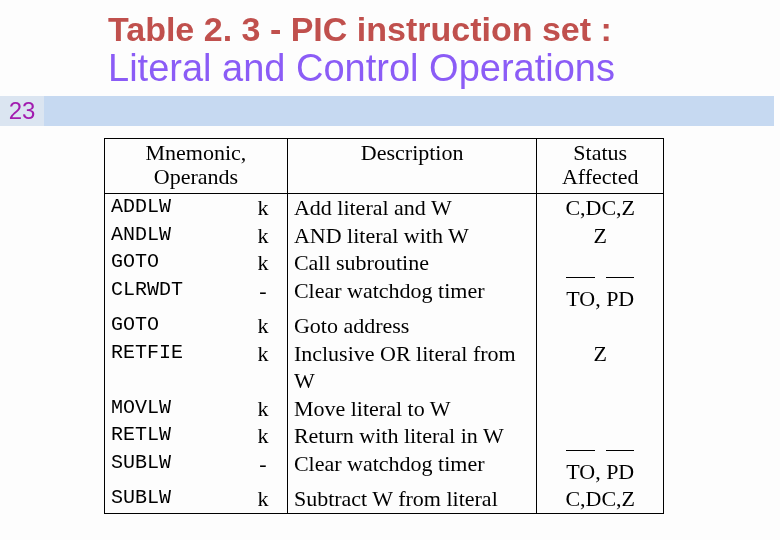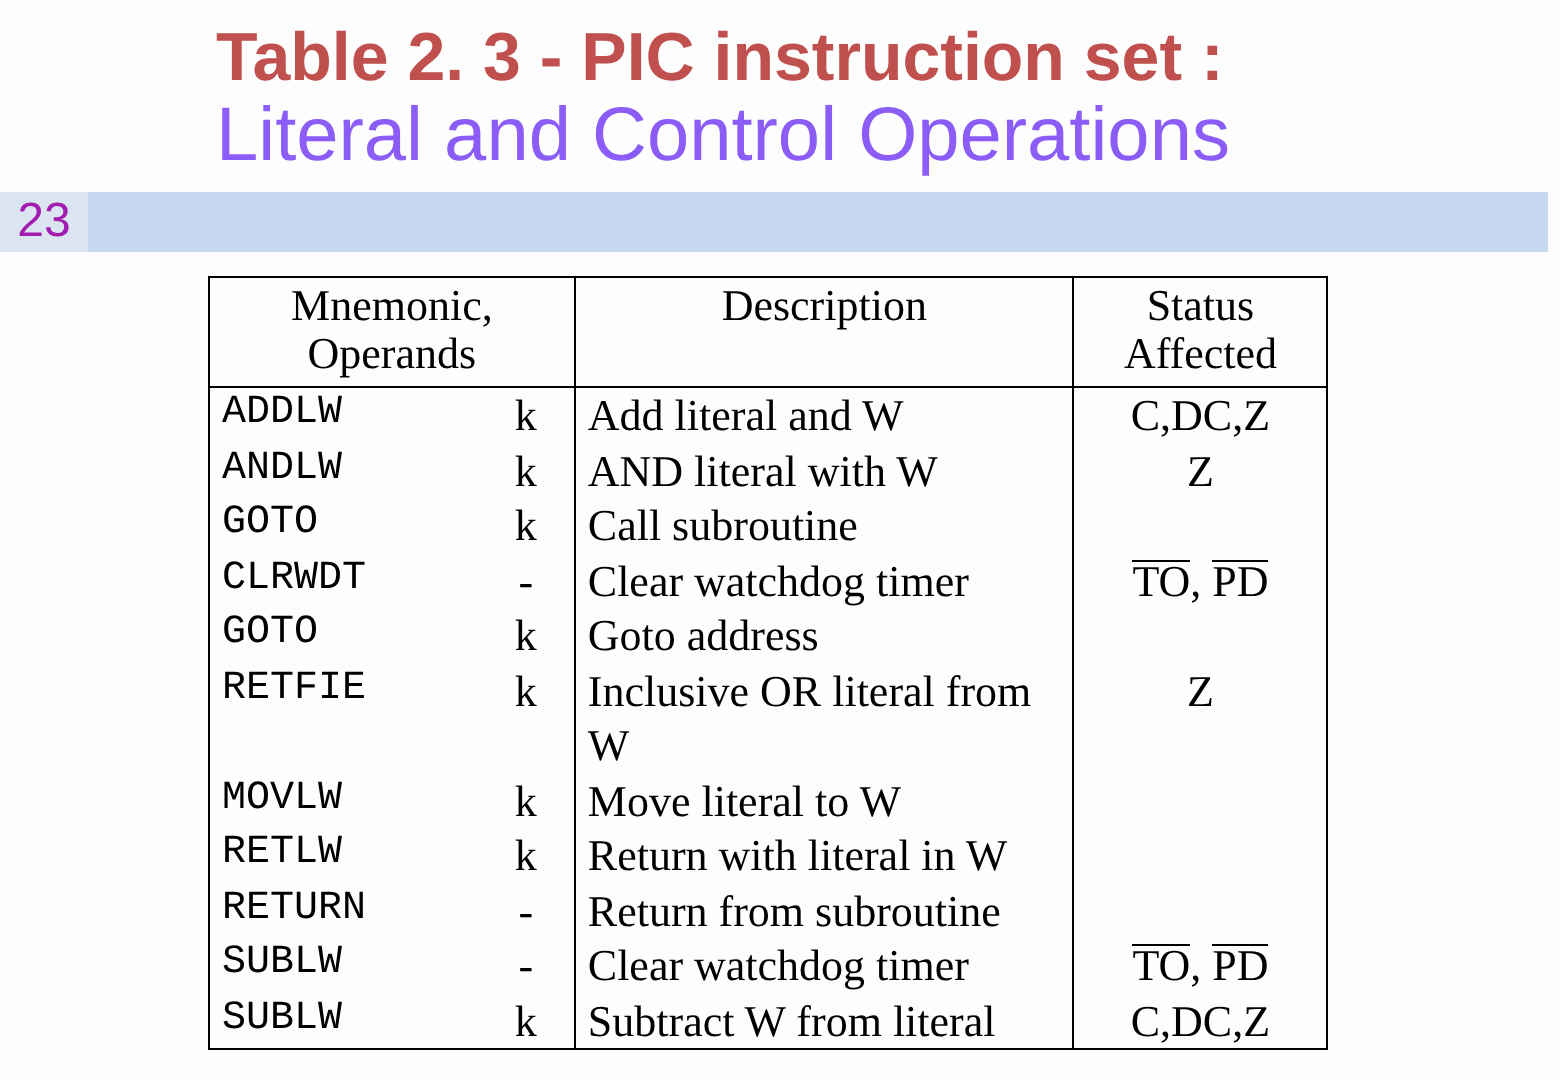--- a/index.html
+++ b/index.html
@@ -29,7 +29,7 @@
   .outer-border{border:1.2px solid #000;}
   thead th{line-height:1.1;padding-top:2px;padding-bottom:4px;}
   tbody td{line-height:1.25;}
-  .ovl{border-top:1.2px solid #000;padding-top:0;display:inline-block;line-height:0.9;}
+  .ovl{border-top:1.2px solid #000;padding-top:11px;display:inline-block;line-height:0.9;}
 </style>
 </head>
 <body>

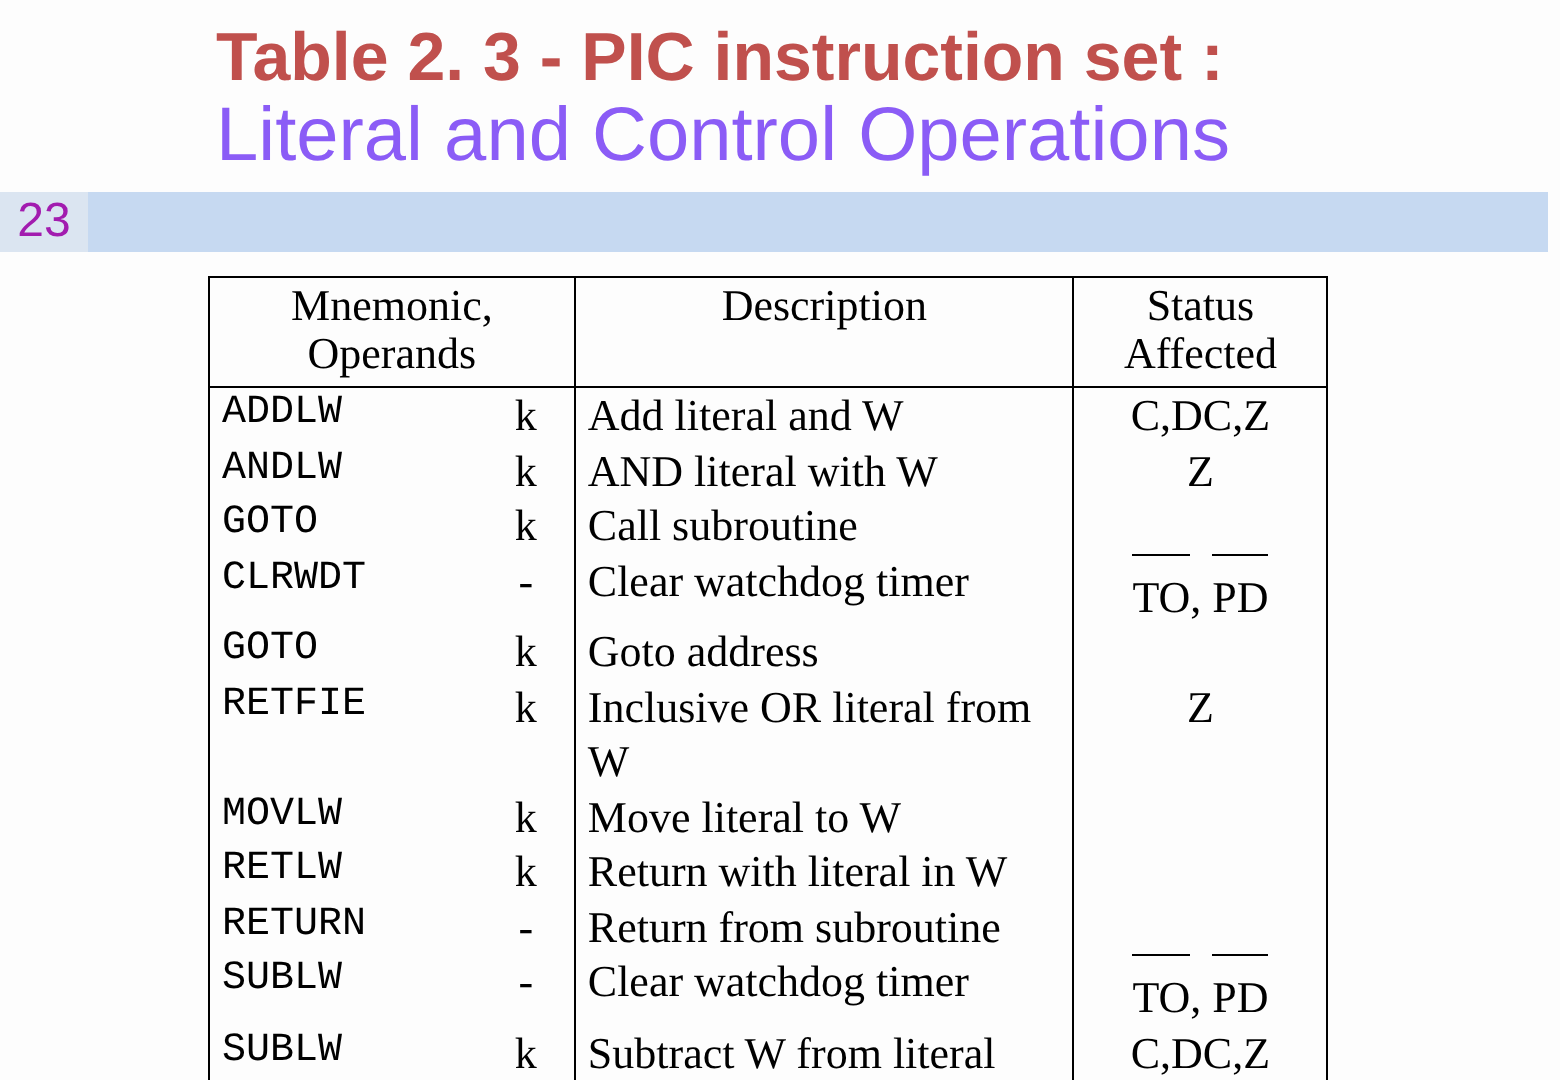--- a/index.html
+++ b/index.html
@@ -102,12 +102,6 @@
             <td class="col-stat"></td>
           </tr>
           <tr>
-            <td class="col-mnem">RETURN</td>
-            <td class="col-op">-</td>
-            <td class="col-desc">Return from subroutine</td>
-            <td class="col-stat"></td>
-          </tr>
-          <tr>
             <td class="col-mnem">SUBLW</td>
             <td class="col-op">-</td>
             <td class="col-desc">Clear watchdog timer</td>

